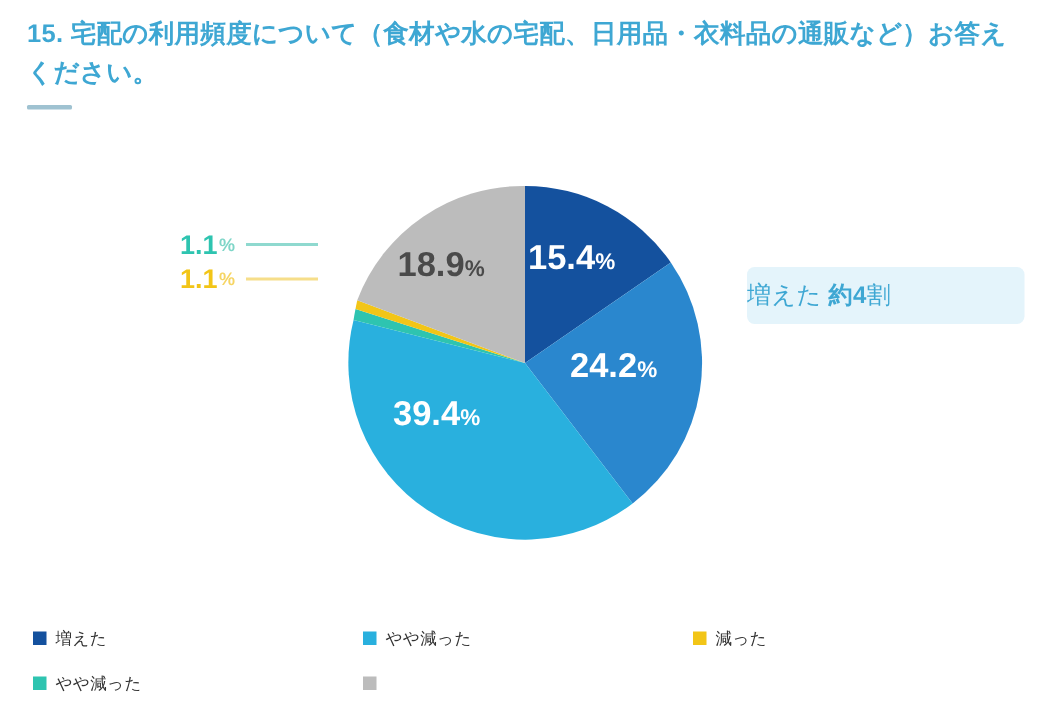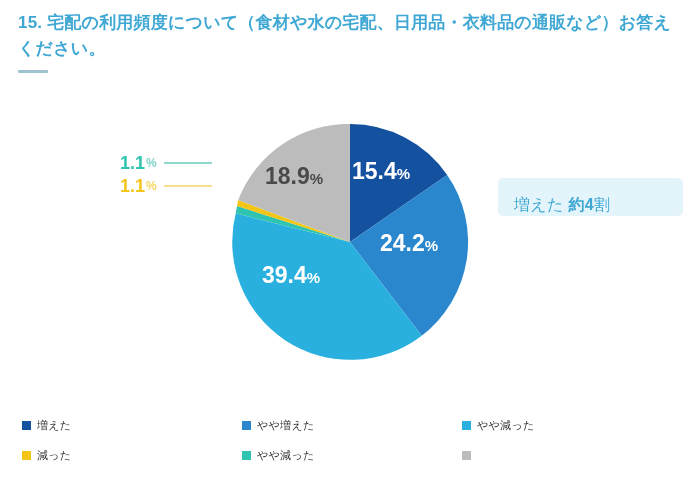--- a/index.html
+++ b/index.html
@@ -89,8 +89,7 @@
     background: #e4f4fb;
     border-radius: 5px;
     display: flex;
-    align-items: flex-end;
-    padding-left: 16px;
+    align-items: center;
     box-sizing: border-box;
   }
   #highlight-text {

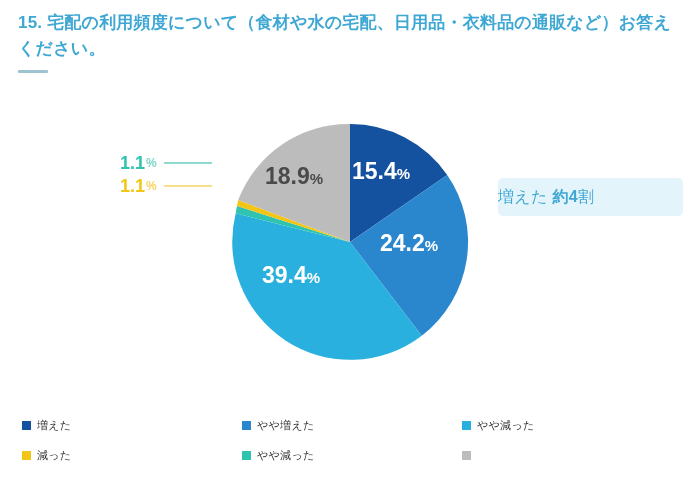--- a/index.html
+++ b/index.html
@@ -195,10 +195,6 @@
     <span class="legend-label">増えた</span>
   </div>
 
-  <div class="legend-item">
-    <span class="legend-swatch" style="background:#2a87ce"></span>
-    <span class="legend-label">やや増えた</span>
-  </div>
 
   <div class="legend-item">
     <span class="legend-swatch" style="background:#29b0de"></span>

